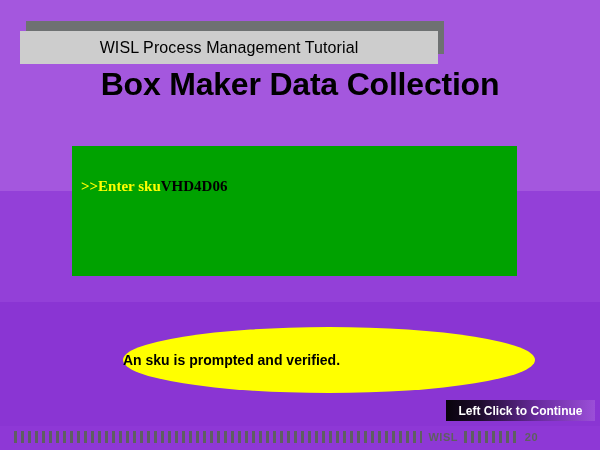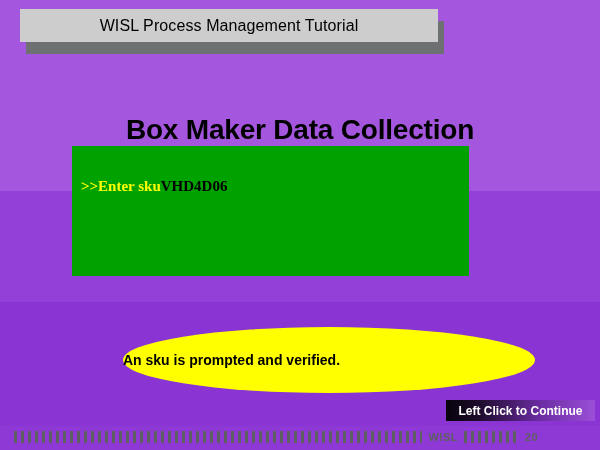--- a/index.html
+++ b/index.html
@@ -42,7 +42,7 @@
   .plaque {
     position: absolute;
     left: 20px;
-    top: 9px;
+    top: 31px;
     width: 418px;
     height: 33px;
     background: #cdcdcd;

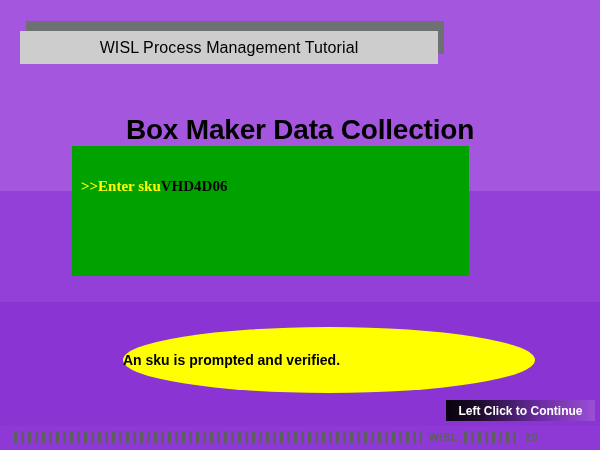--- a/index.html
+++ b/index.html
@@ -66,11 +66,10 @@
     width: 600px;
     text-align: center;
     font-family: "Liberation Sans", sans-serif;
-    font-size: 28px;
+    font-size: 32px;
     font-weight: bold;
     color: #000000;
     letter-spacing: -0.2px;
-    margin-top: 48px;
   }
 
   

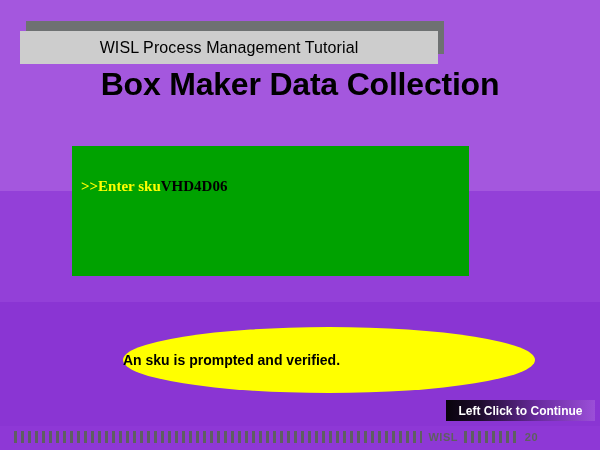--- a/index.html
+++ b/index.html
@@ -77,7 +77,7 @@
     position: absolute;
     left: 72px;
     top: 146px;
-    width: 397px;
+    width: 445px;
     height: 130px;
     background: #00a200;
   }

